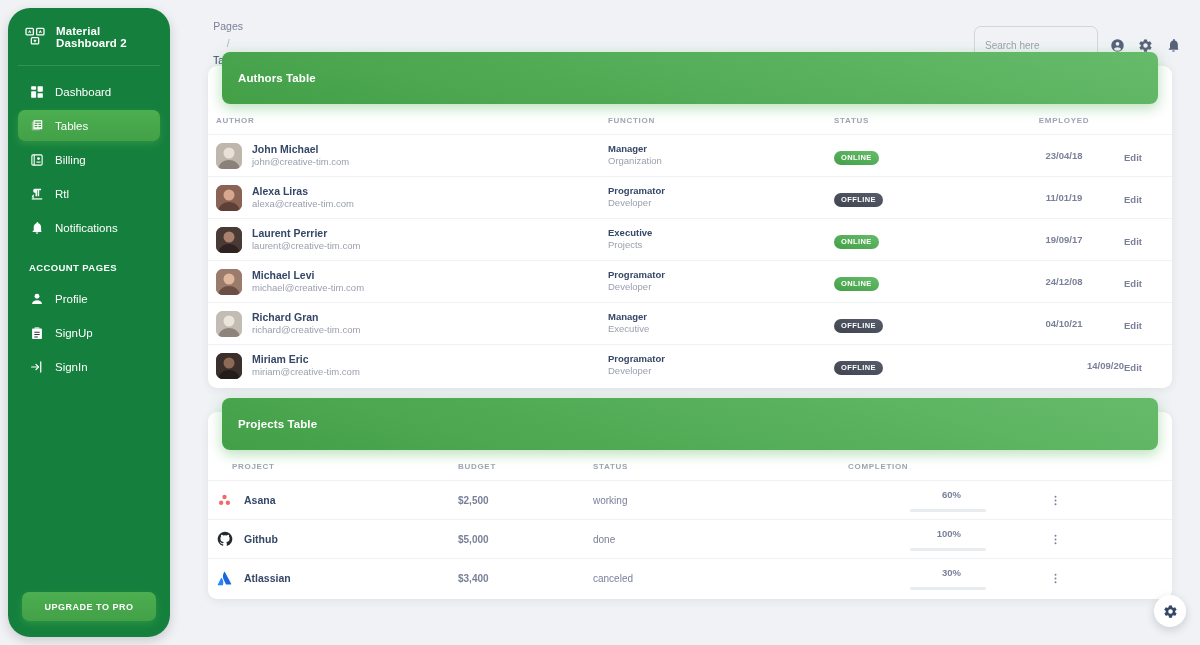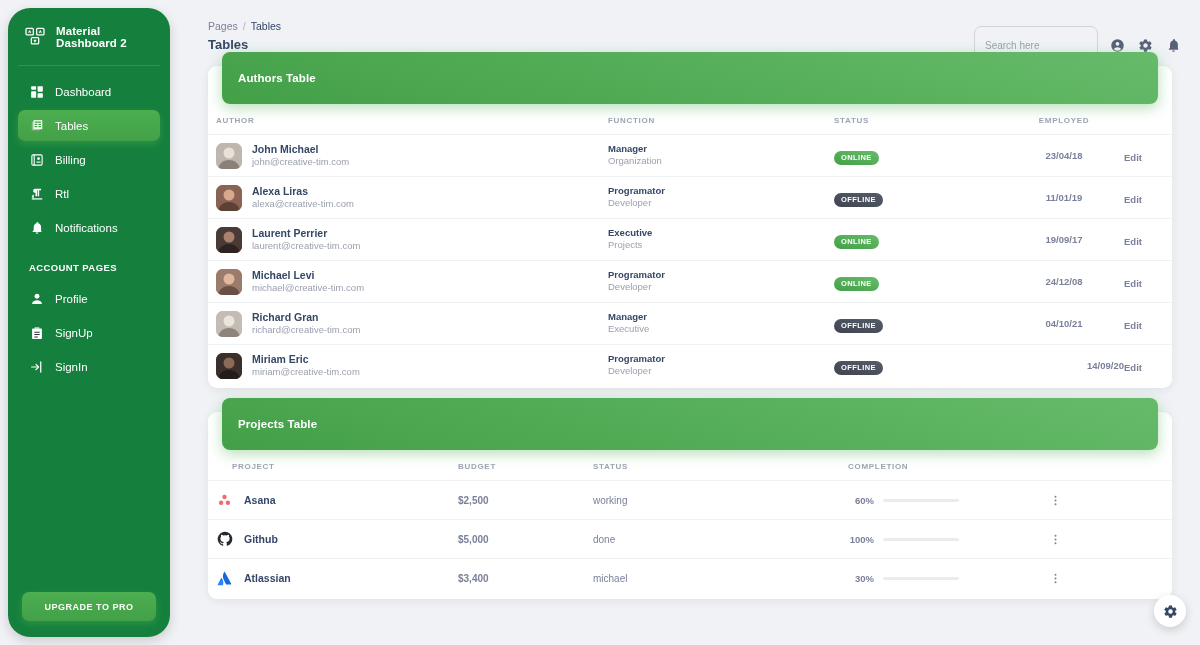--- a/index.html
+++ b/index.html
@@ -65,7 +65,7 @@
     display: flex; align-items: flex-start; justify-content: space-between;
     padding: 20px 18px 0 22px; height: 62px;
   }
-  .crumbs { font-size: 10.5px; color: #7b809a; display: flex; align-items: center; gap: 5px; }
+  .crumbs { font-size: 10.5px; color: #7b809a; display: flex; align-items: center; gap: 5px; flex-direction: column; }
   .crumbs a { color: #7b809a; text-decoration: none; cursor: pointer; }
   .crumb-sep { color: #aeb2c0; }
   .crumb-cur { color: #344767; }

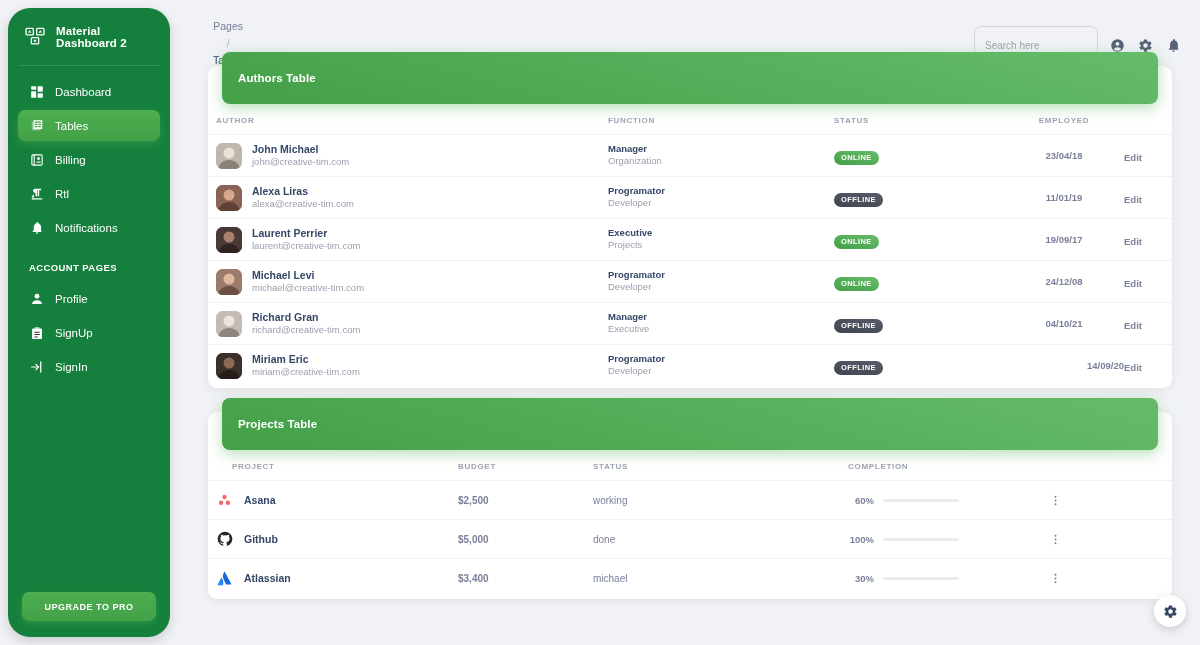--- a/index.html
+++ b/index.html
@@ -148,7 +148,7 @@
   .proj-name { font-size: 10.5px; font-weight: 700; color: #344767; }
   .cell-txt { font-size: 10px; font-weight: 600; color: #7b809a; }
   .cell-status { font-size: 10px; color: #7b809a; }
-  .completion { display: flex; align-items: center; gap: 9px; }
+  .completion { display: flex; align-items: center; gap: 9px; flex-direction: column; }
   .pct { font-size: 9.5px; font-weight: 600; color: #7b809a; width: 26px; text-align: right; }
   .bar-track { width: 76px; height: 3px; border-radius: 2px; background: #e9ecef; overflow: hidden; }
   .bar-fill { height: 3px; border-radius: 2px; }

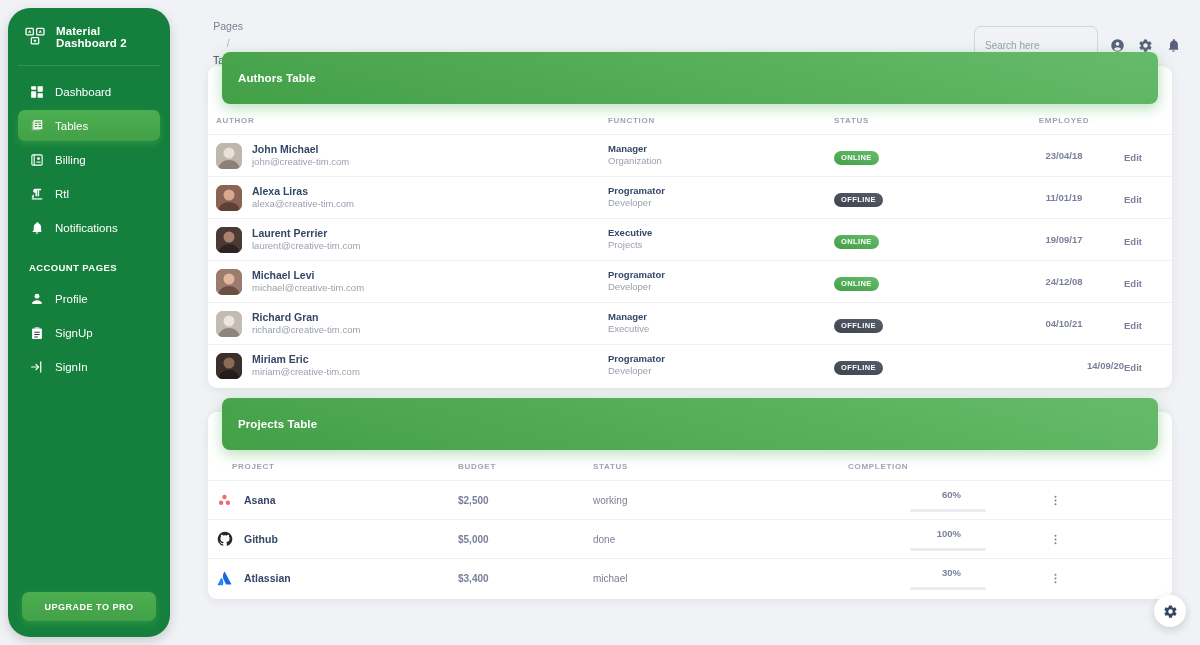--- a/index.html
+++ b/index.html
@@ -585,7 +585,7 @@
                   </div>
                 </td>
                 <td class="cell-txt">$3,400</td>
-                <td class="cell-status">michael</td>
+                <td class="cell-status">canceled</td>
                 <td>
                   <div class="completion">
                     <span class="pct">30%</span>

